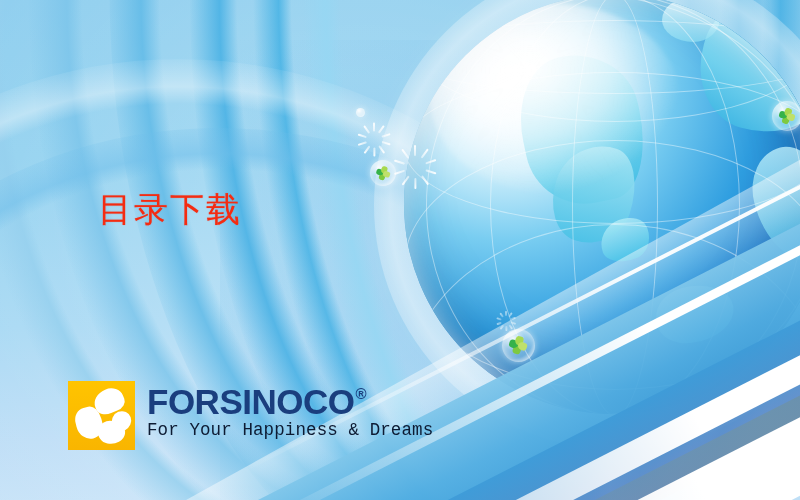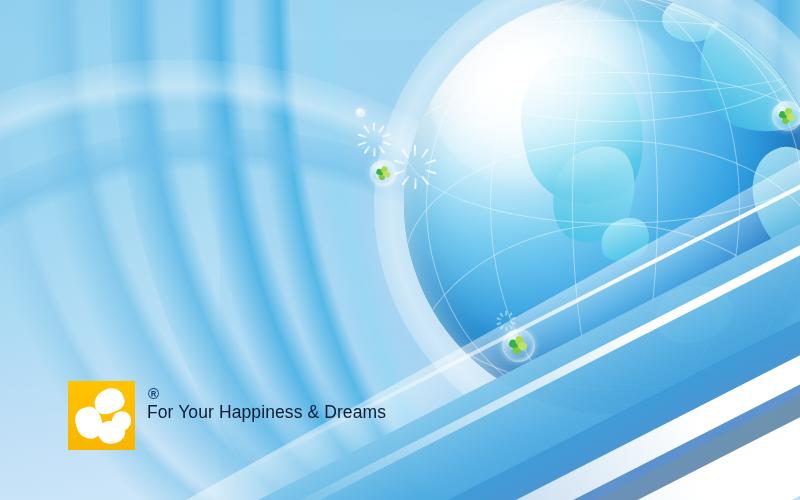--- a/index.html
+++ b/index.html
@@ -402,6 +402,7 @@
     </div>
 
   <div class="headline">
+    <div class="hl-2">目录下载</div>
   </div>
 
   <div class="logo">

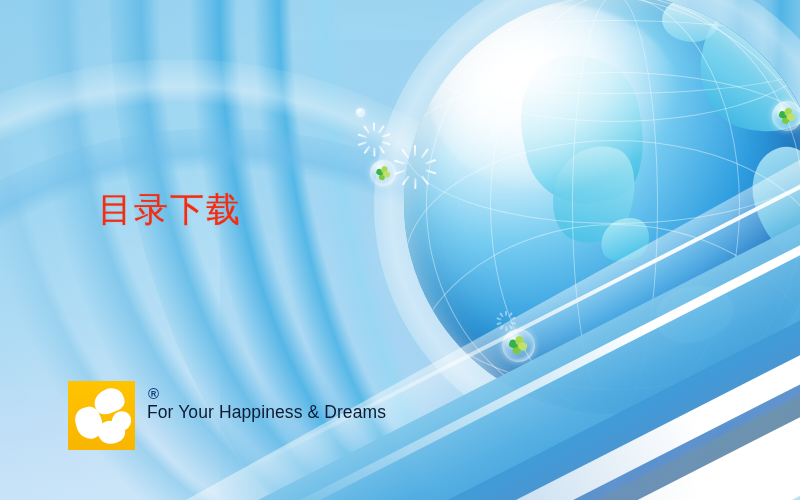--- a/index.html
+++ b/index.html
@@ -414,6 +414,7 @@
     </div>
     <div class="logo-text">
       <div class="brand">
+        <span>FORSINOCO</span>
           <sup>®</sup>
       </div>
       <div class="tagline">For Your Happiness &amp; Dreams</div>

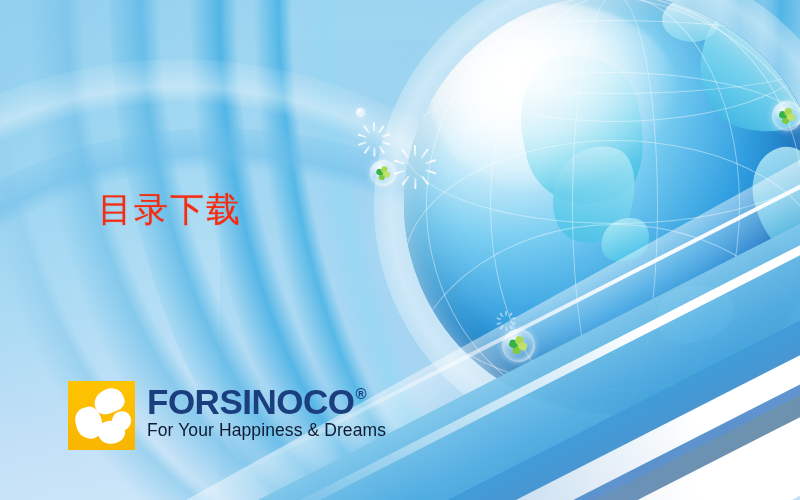--- a/index.html
+++ b/index.html
@@ -256,7 +256,7 @@
   }
   .brand sup{font-size:15px;font-weight:700;line-height:1;margin-top:2px;margin-left:1px;}
   .tagline{
-    font-family:Liberation Sans, sans-serif;
+    font-family:Liberation Mono, monospace;
     font-size:17.5px;color:#0d1b33;letter-spacing:.1px;margin-top:2px;line-height:1.1;
   }
 </style>

